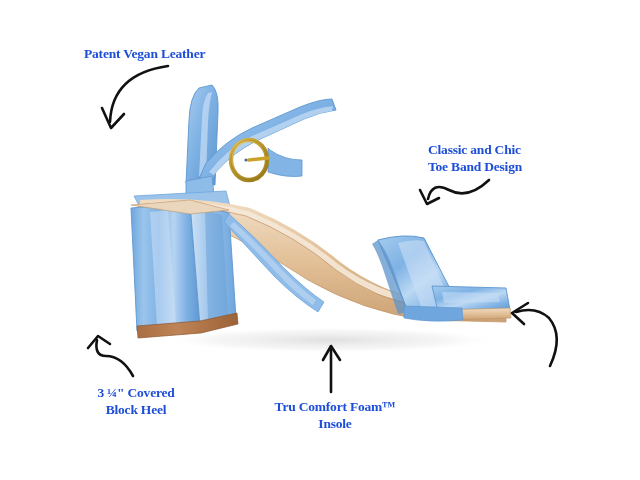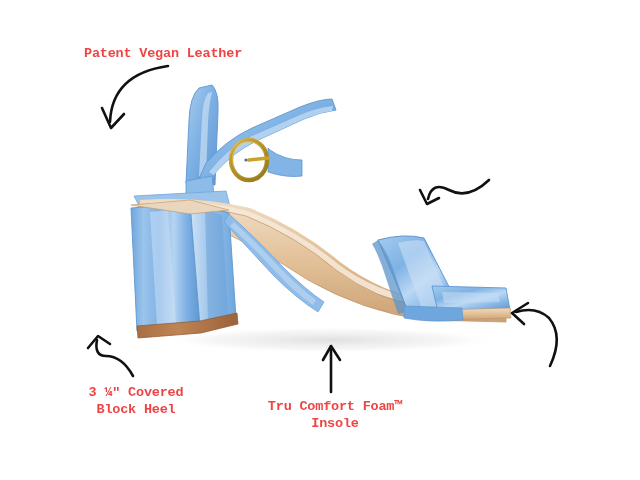--- a/index.html
+++ b/index.html
@@ -25,9 +25,9 @@
   }
   .callout {
     position: absolute;
-    font-family: Liberation Mono, monospace;
+    font-family: Liberation Serif, serif;
     font-weight: bold;
-    color: #ef4444;
+    color: #1d4ed8;
     font-size: 13.5px;
     line-height: 1.25;
     letter-spacing: -0.2px;

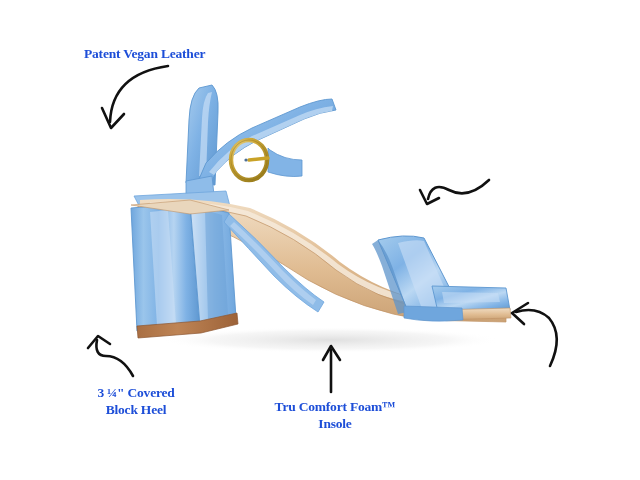--- a/index.html
+++ b/index.html
@@ -202,6 +202,8 @@
 
   <div class="callout" id="label-patent-vegan-leather">Patent Vegan Leather</div>
 
+  <div class="callout" id="label-classic-chic">Classic and Chic
+Toe Band Design</div>
 
   <div class="callout" id="label-block-heel">3 ¼" Covered
 Block Heel</div>

